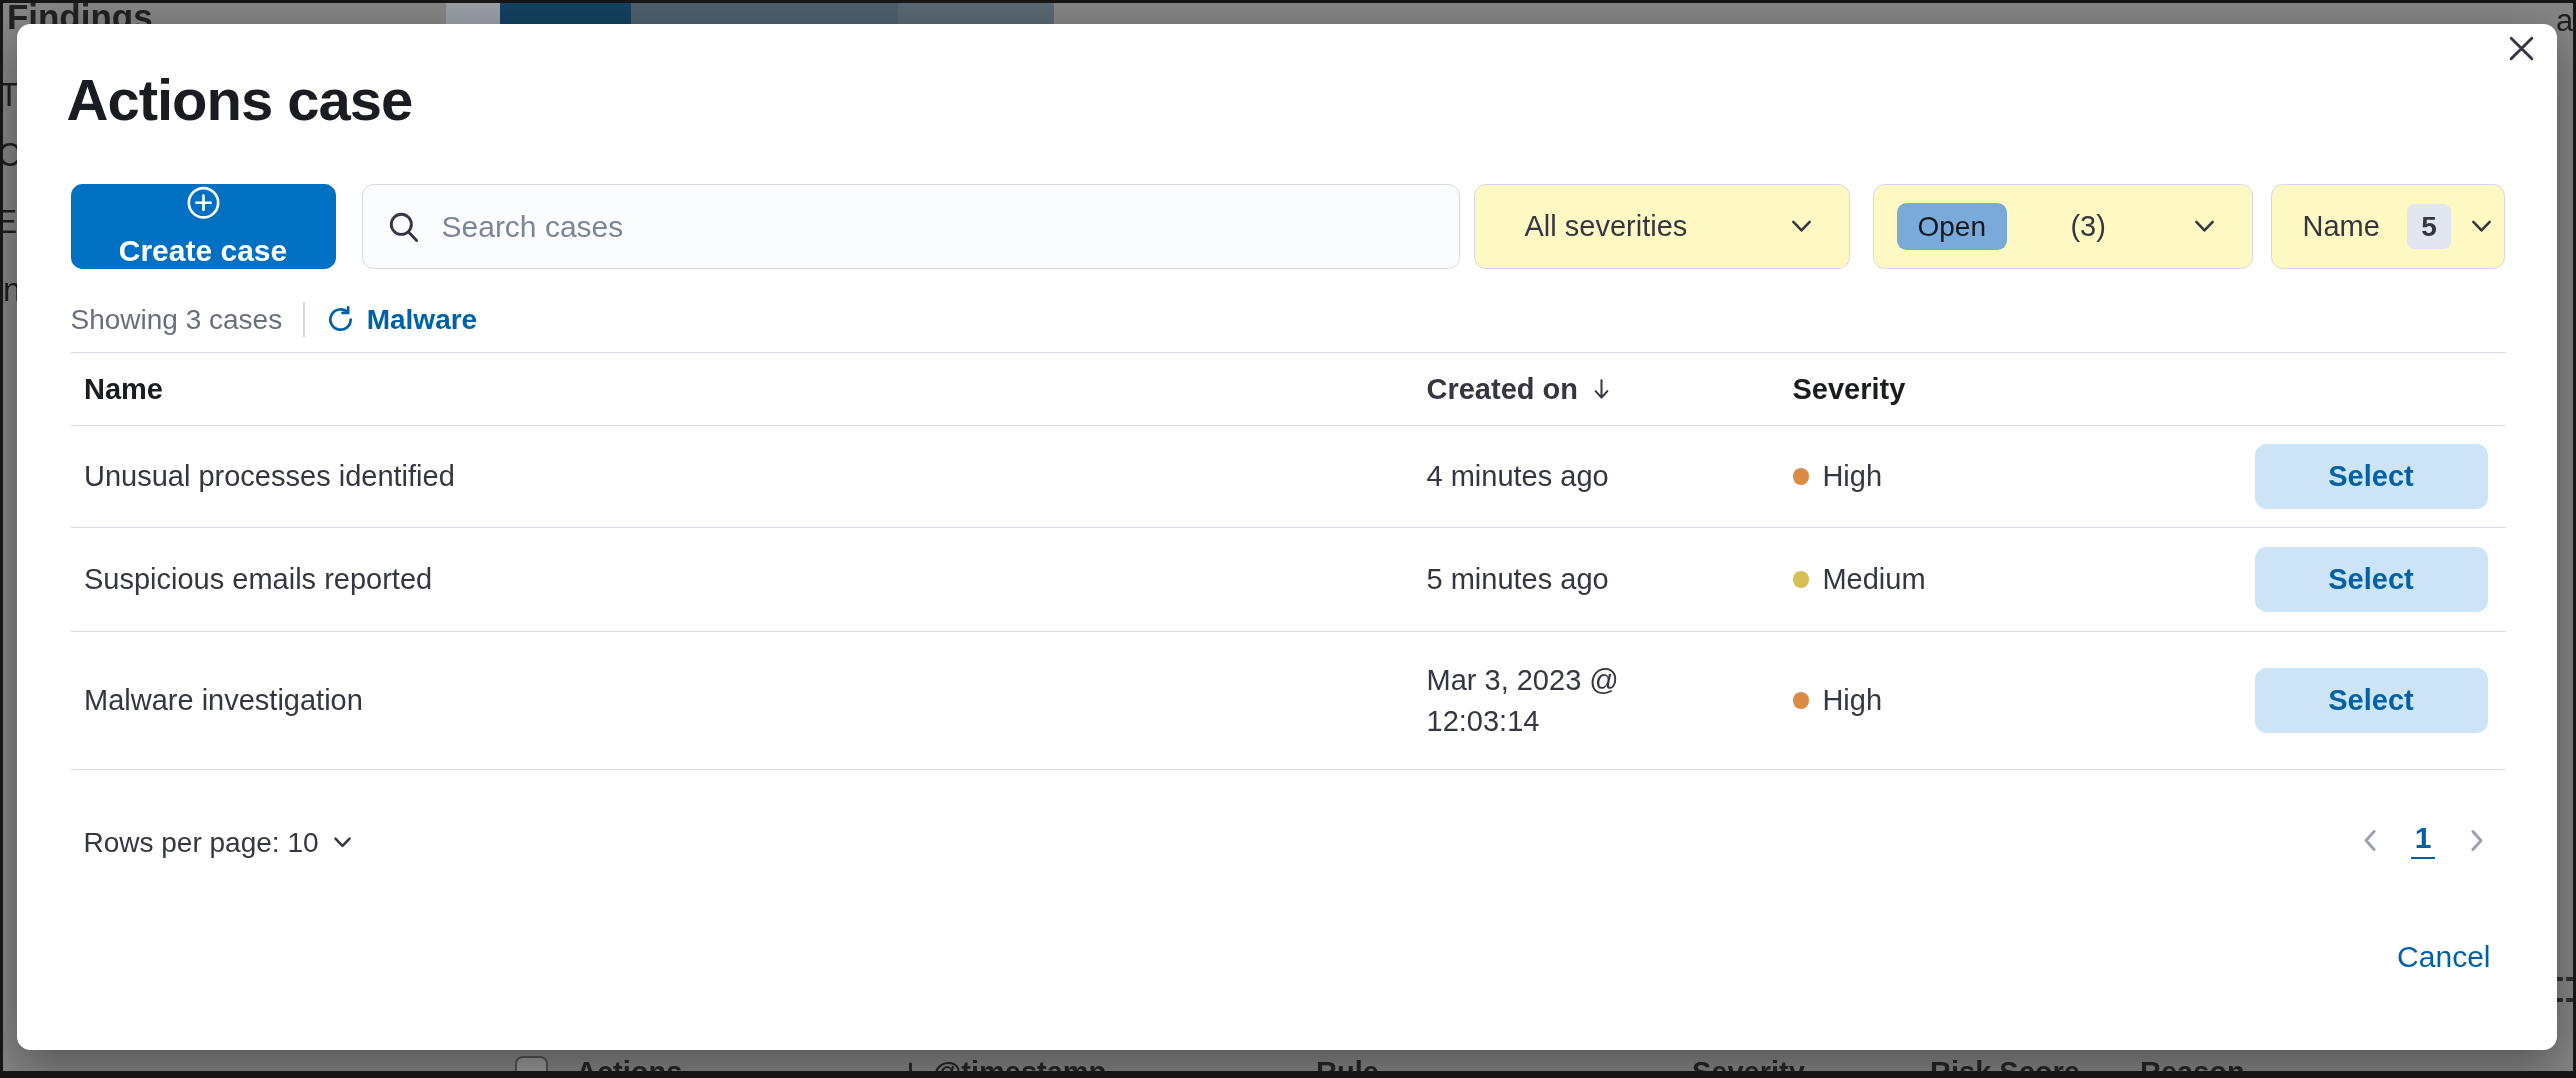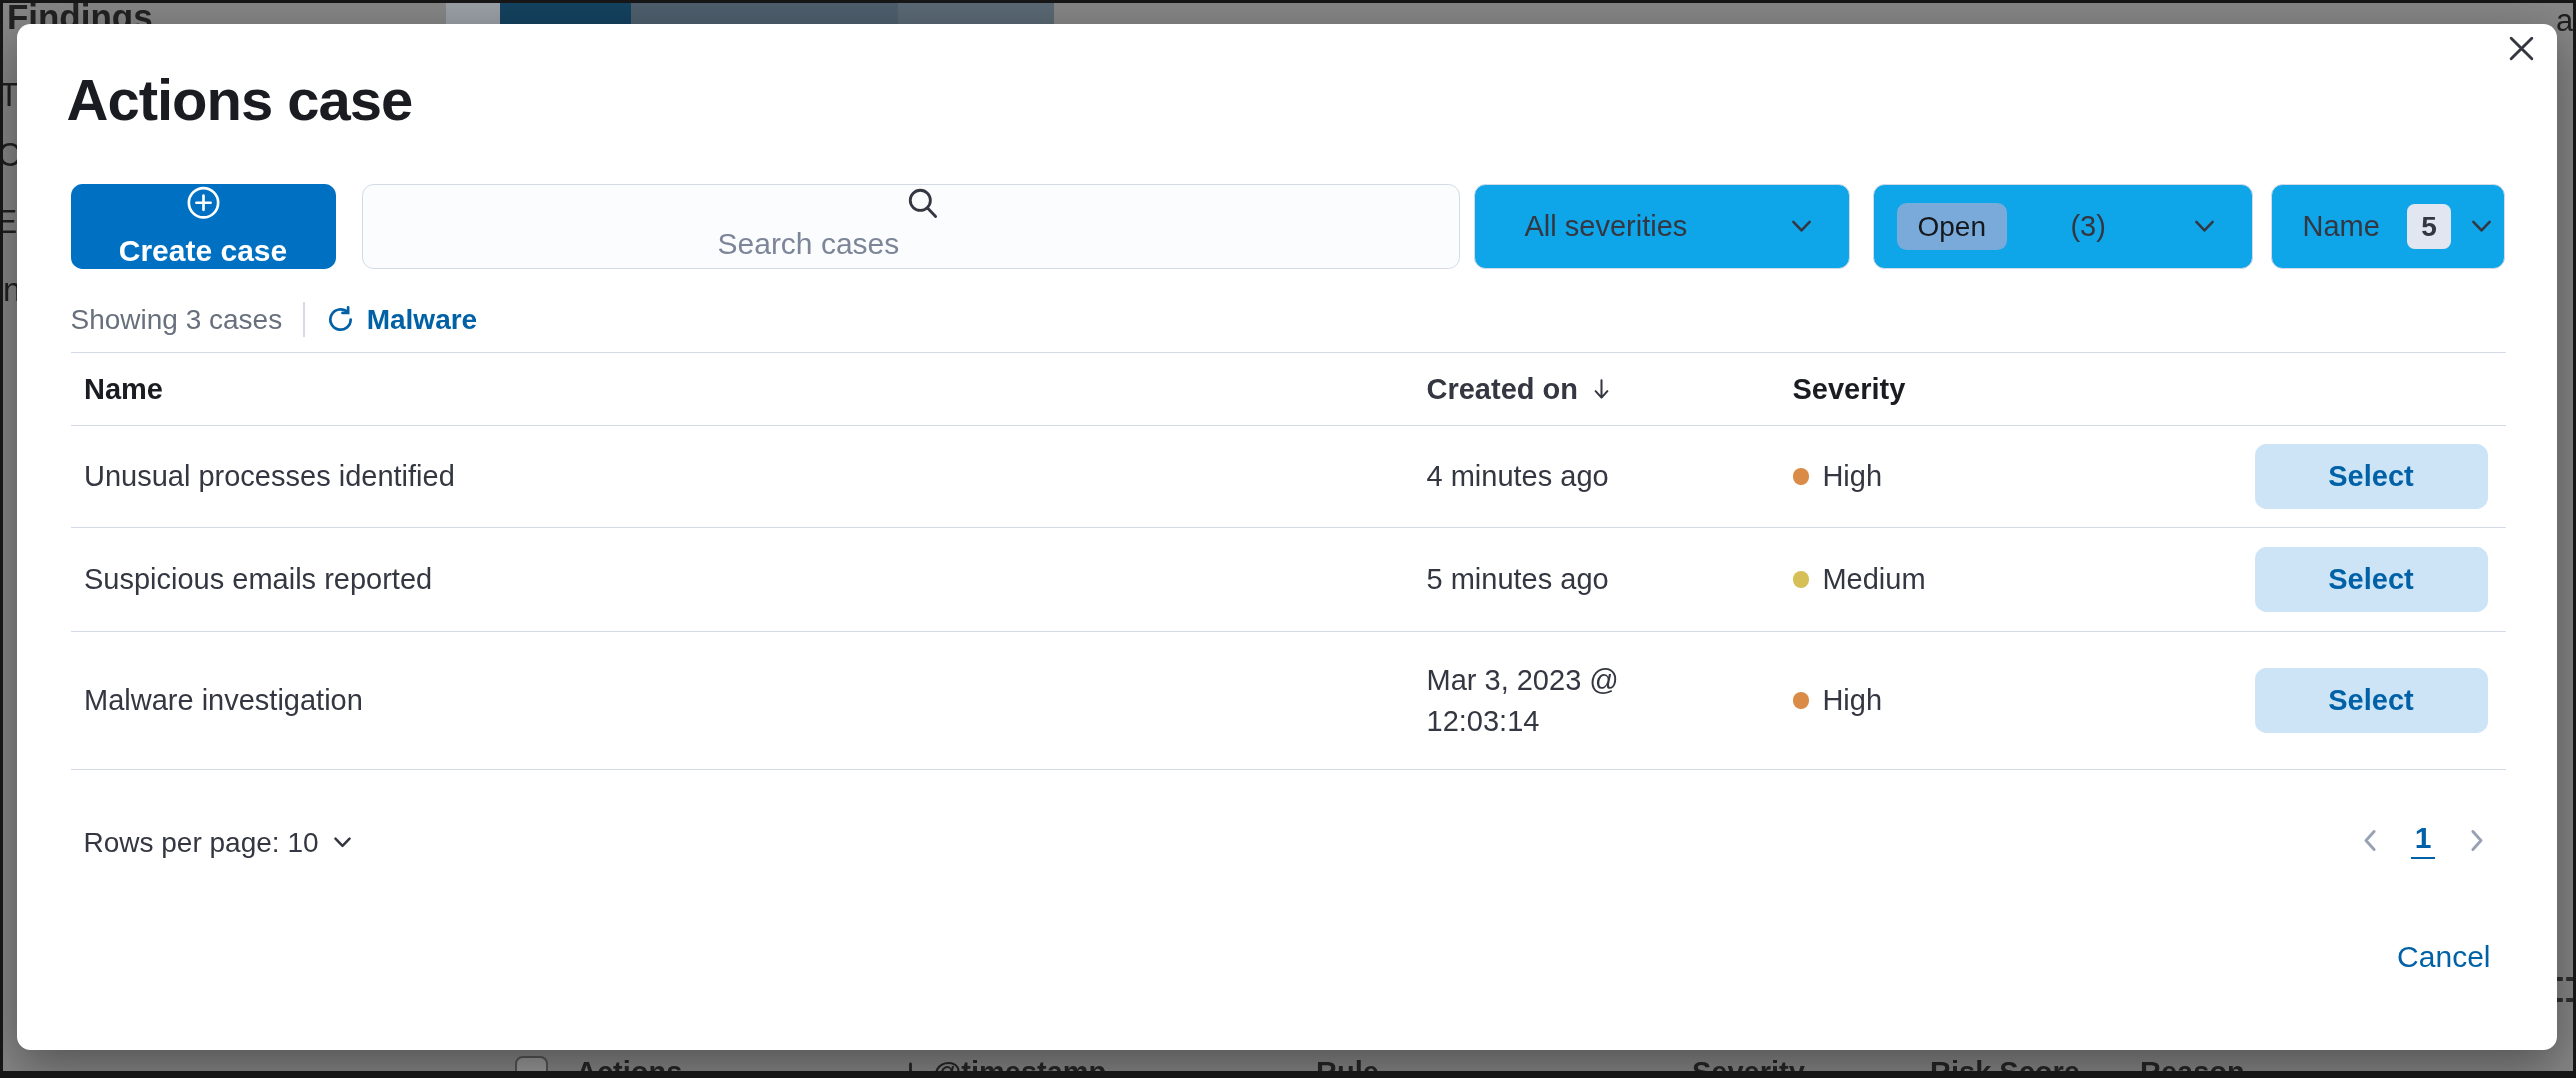--- a/index.html
+++ b/index.html
@@ -39,7 +39,7 @@
   }
   .search-box{
     left:345px;width:1098px;display:flex;align-items:center;
-    background:#fbfcfd;border:1.9px solid #d3dae6;border-radius:11.6px;color:#343741;flex-direction:column;
+    background:#fbfcfd;border:1.9px solid #d3dae6;border-radius:11.6px;color:#343741;
   }
   .search-box svg{margin-left:23px;flex:0 0 auto;color:#343741;}
   .search-box input{

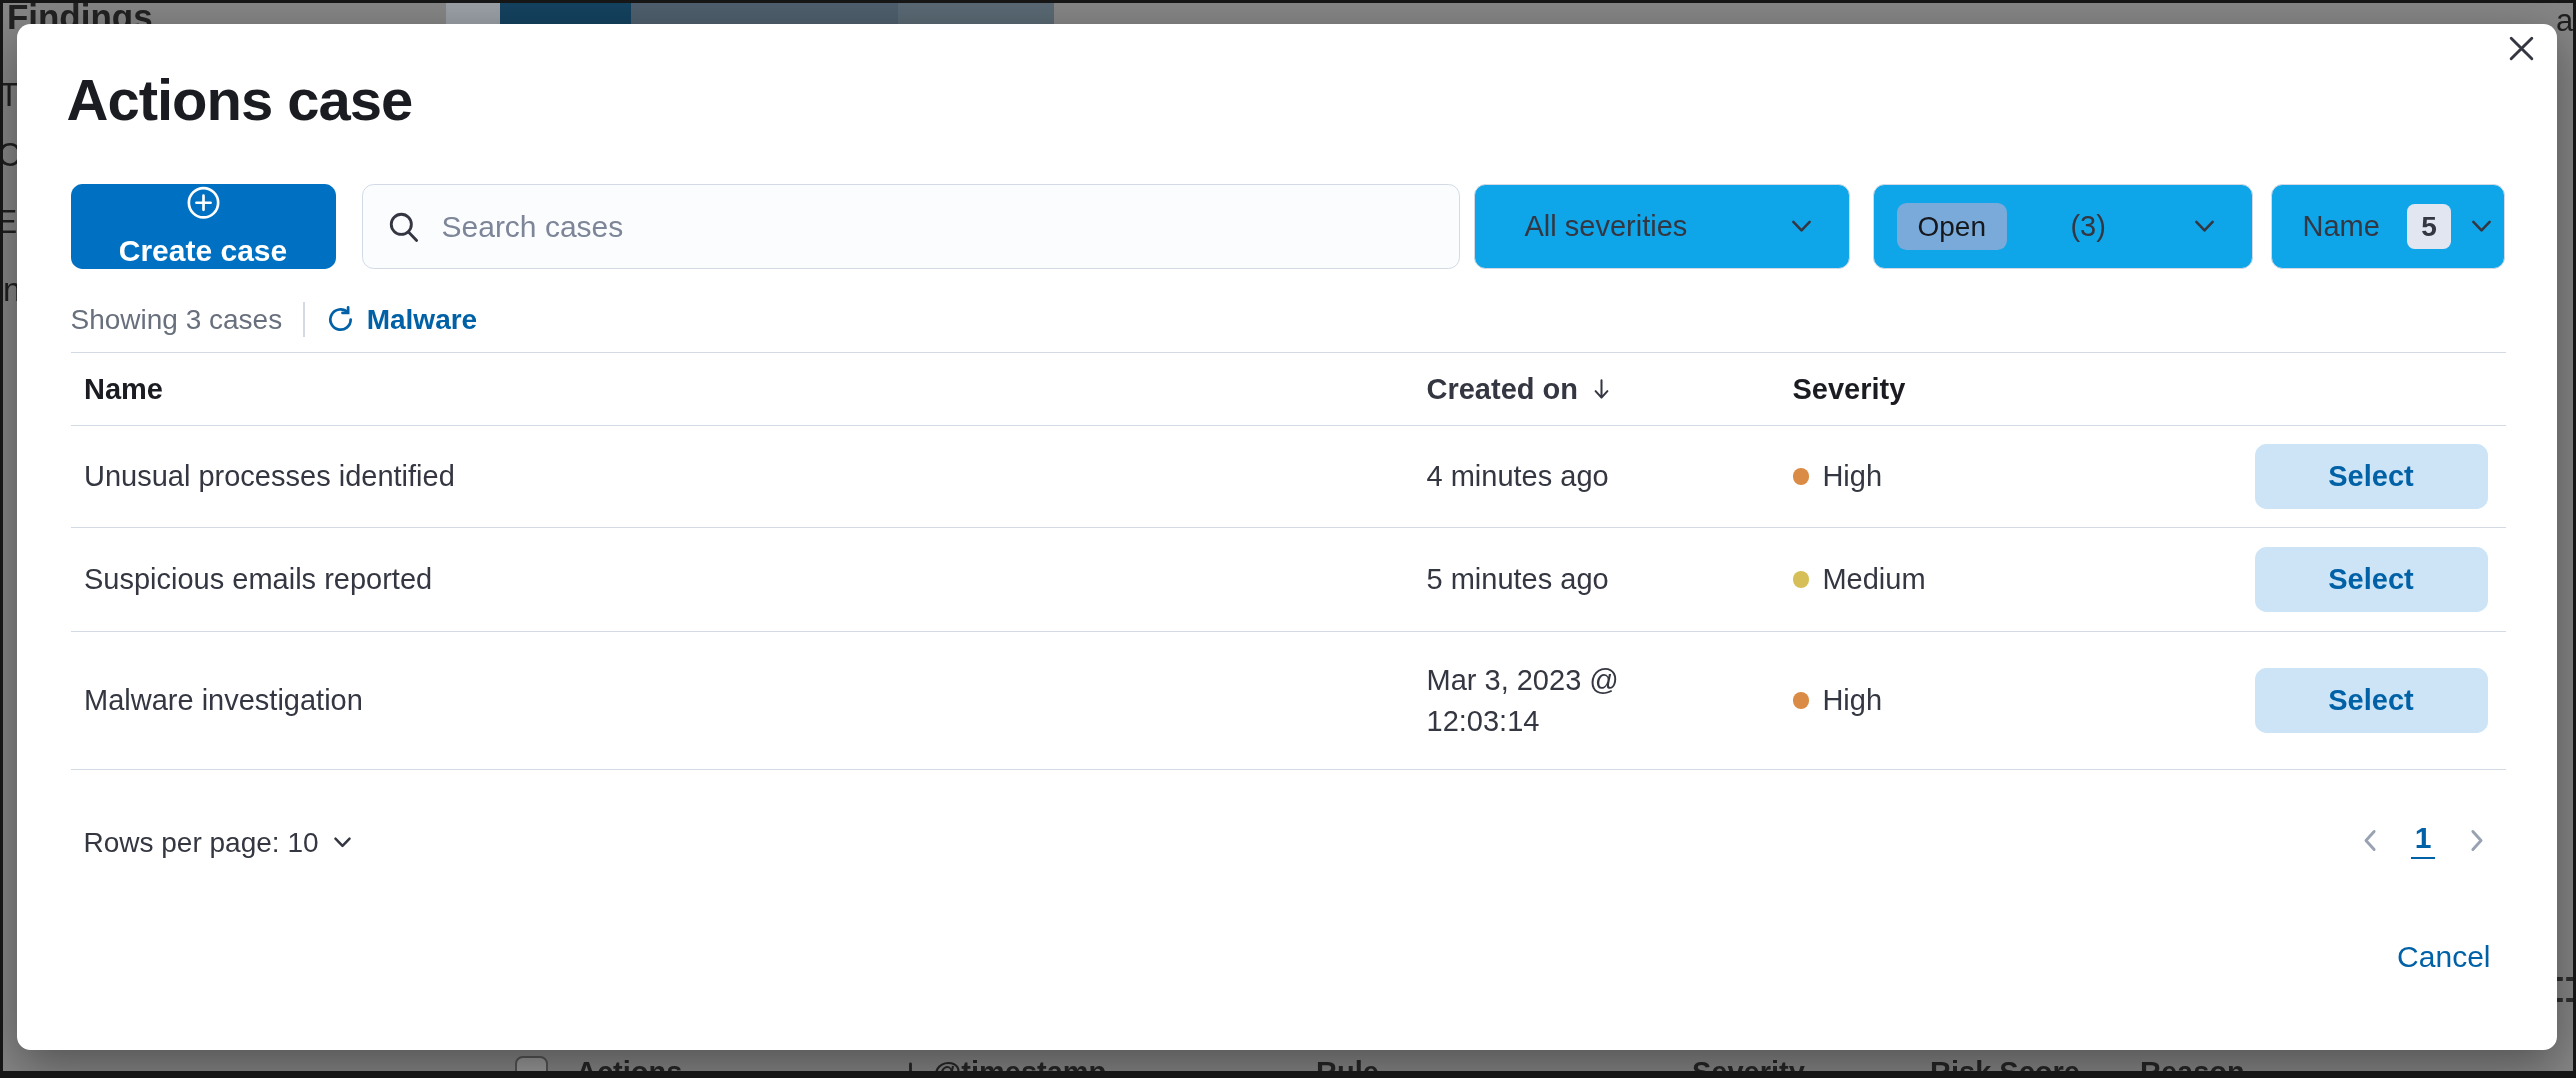--- a/index.html
+++ b/index.html
@@ -49,7 +49,7 @@
   .search-box input::placeholder{color:#7d8598;}
   .select-ctl{
     display:flex;align-items:center;
-    background:#0ea5e9;border:1.9px solid #d3dae6;border-radius:11.6px;
+    background:#fef9c3;border:1.9px solid #d3dae6;border-radius:11.6px;
     font-size:29px;color:#343741;cursor:pointer;
   }
   .select-ctl .chev{margin-left:auto;color:#343741;flex:0 0 auto;}

